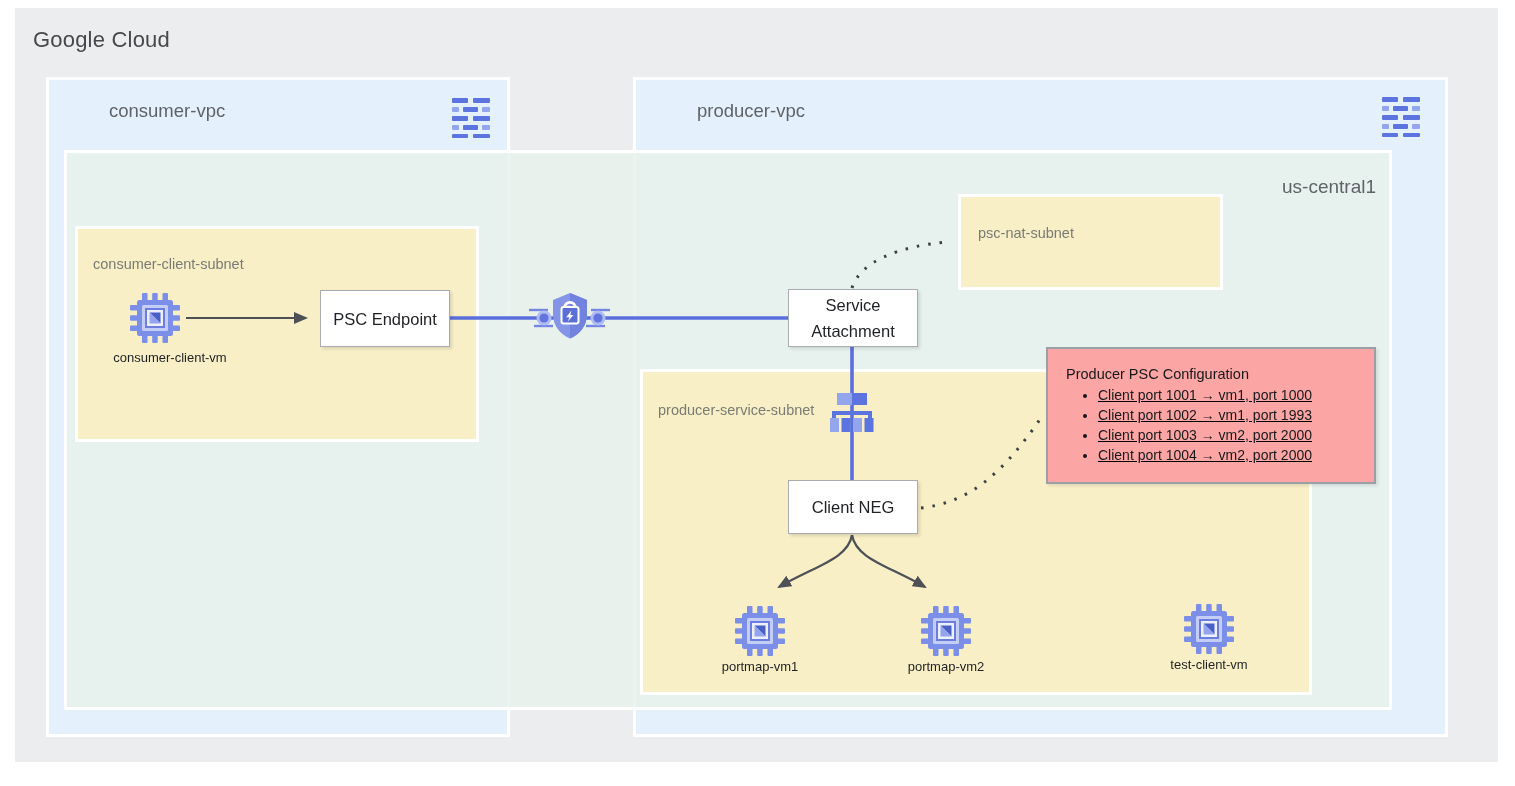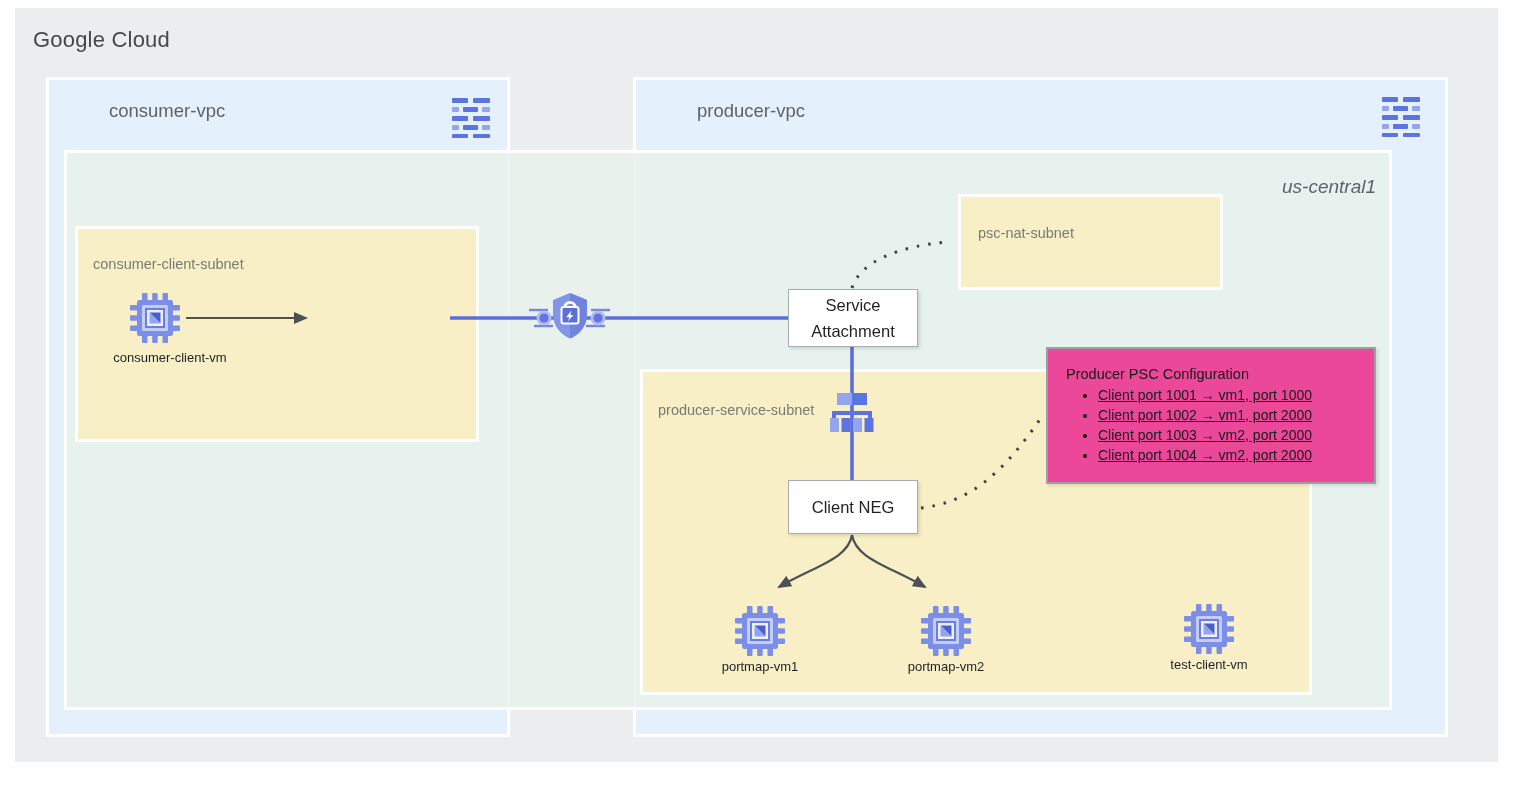--- a/index.html
+++ b/index.html
@@ -14,7 +14,7 @@
   .vpc-box{position:absolute;background:#E4F0FB;border:3px solid #ffffff;box-sizing:border-box;z-index:1;}
   .vpc-label{position:absolute;font-size:18.5px;color:#5F6368;z-index:2;margin-left:43px;}
   .region-box{position:absolute;left:64px;top:150px;width:1328px;height:560px;background:rgba(232,241,235,0.82);border:3px solid #ffffff;box-sizing:border-box;z-index:2;}
-  .region-label{position:absolute;left:1160px;top:176px;width:216px;text-align:right;font-size:19px;color:#5F6368;z-index:3;font-style:italic;}
+  .region-label{position:absolute;left:1160px;top:176px;width:216px;text-align:right;font-size:19px;color:#5F6368;z-index:3;}
   .subnet-box{position:absolute;background:#F8EFC7;border:3px solid #ffffff;box-sizing:border-box;z-index:3;}
   .subnet-label{position:absolute;font-size:14.5px;color:#797B74;z-index:4;margin-top:10px;}
   .overlay{position:absolute;left:0;top:0;z-index:4;}

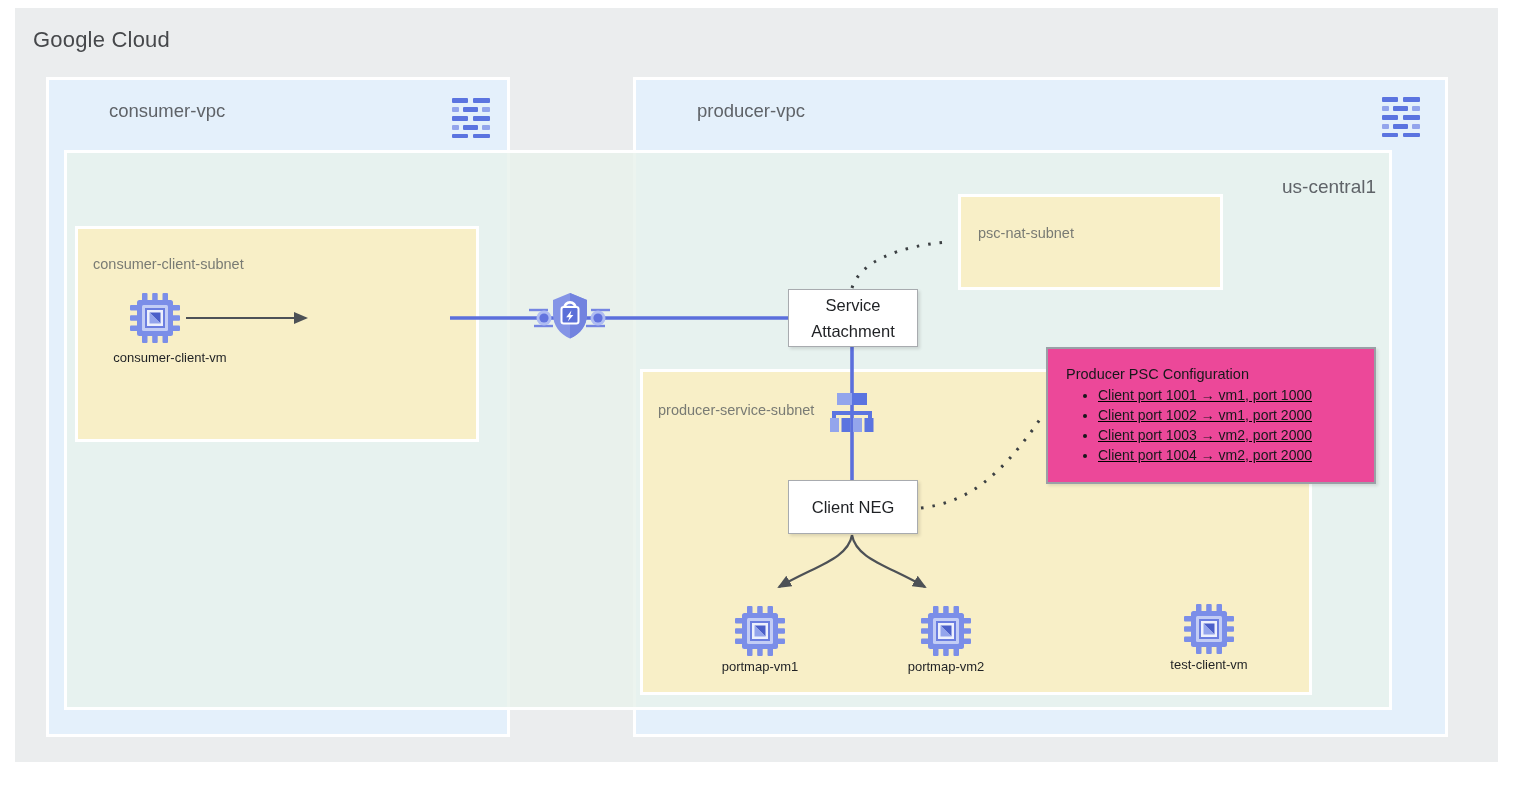--- a/index.html
+++ b/index.html
@@ -186,6 +186,9 @@
   <div class="vm-label" style="left:836px;top:659px">portmap-vm2</div>
   <div class="vm-label" style="left:1099px;top:657px">test-client-vm</div>
 
+  <div class="node-box" style="left:320px;top:290px;width:130px;height:57px">
+    <span>PSC Endpoint</span>
+  </div>
   <div class="node-box" style="left:788px;top:289px;width:130px;height:58px">
     <span>Service</span>
     <span>Attachment</span>

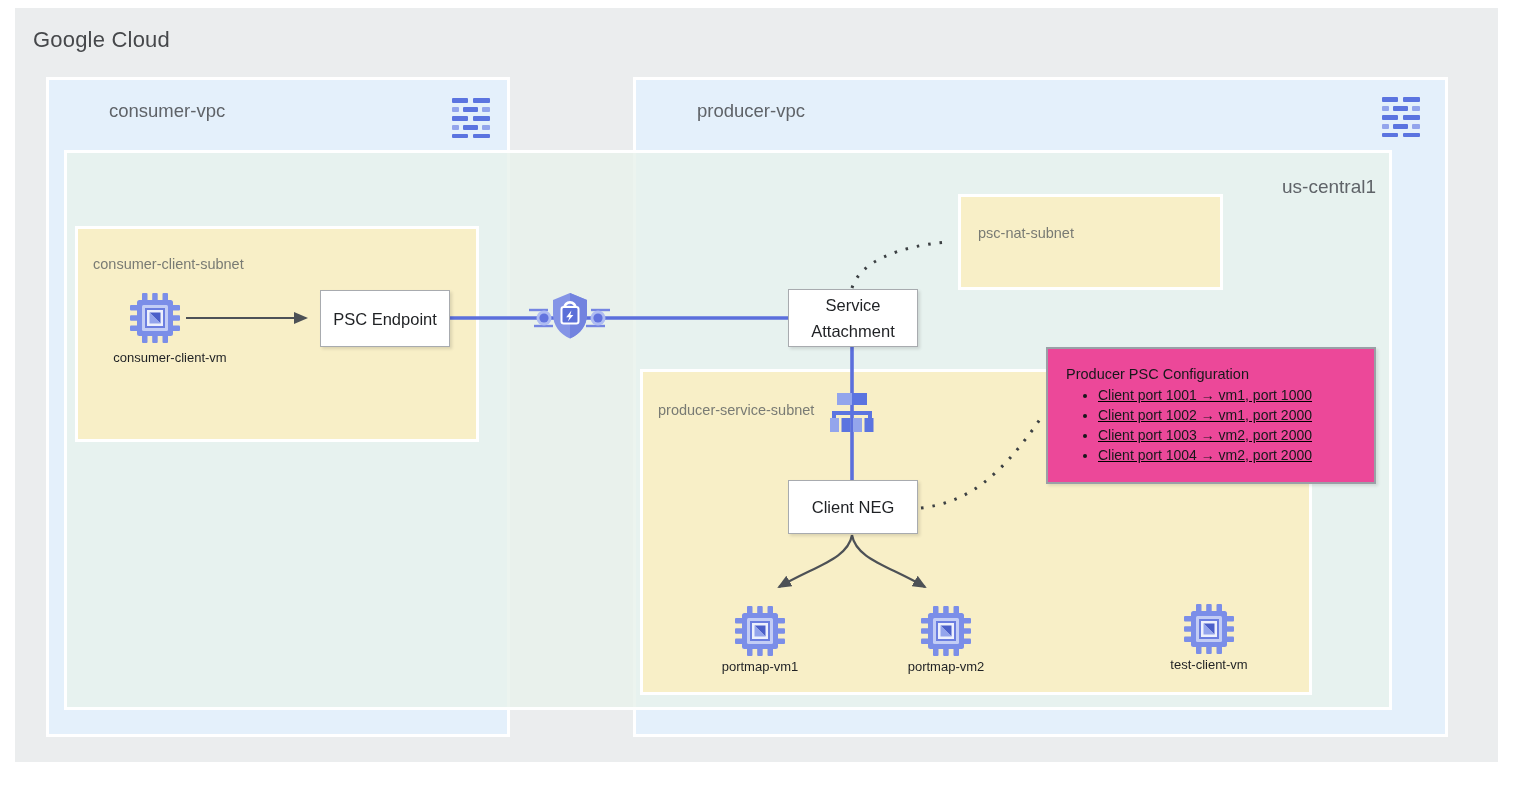--- a/index.html
+++ b/index.html
@@ -28,7 +28,7 @@
   .icon{position:absolute;z-index:5;}
   .config-box{
     position:absolute;left:1046px;top:347px;width:330px;height:137px;box-sizing:border-box;
-    background:#ec4899;border:2.5px solid #9AA0A6;z-index:6;
+    background:#fca5a5;border:2.5px solid #9AA0A6;z-index:6;
     padding:17px 10px 10px 18px;box-shadow:2px 2px 3px rgba(0,0,0,0.10);
   }
   .config-title{font-size:14.5px;color:#17181A;margin:0 0 3px 0;}

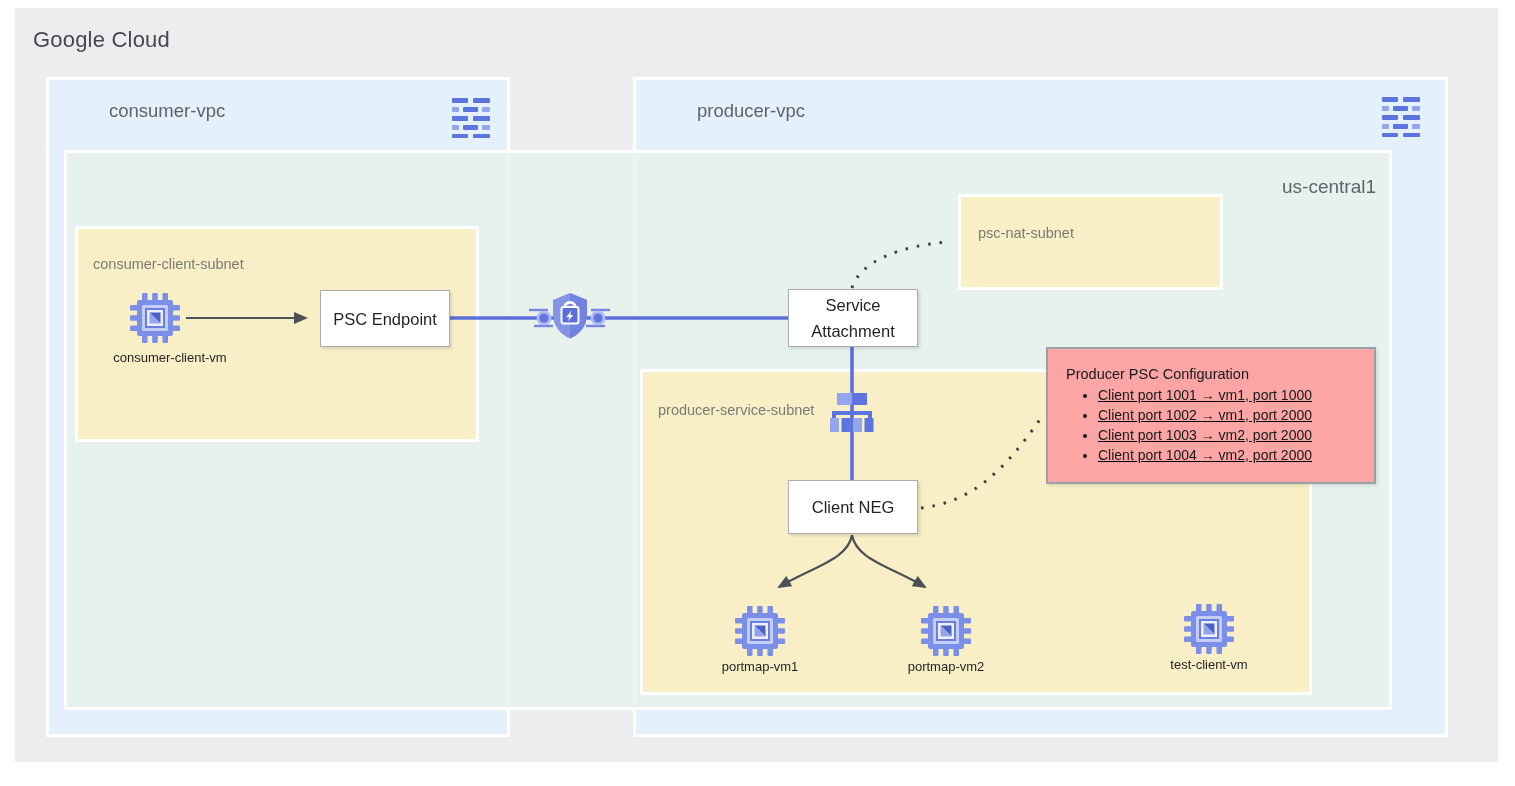--- a/index.html
+++ b/index.html
@@ -201,7 +201,7 @@
     <p class="config-title">Producer PSC Configuration</p>
     <ul class="config-list">
       <li>Client port 1001 → vm1, port 1000</li>
-      <li>Client port 1002 → vm1, port 2000</li>
+      <li>Client port 1002 → vm1, port 1993</li>
       <li>Client port 1003 → vm2, port 2000</li>
       <li>Client port 1004 → vm2, port 2000</li>
     </ul>

